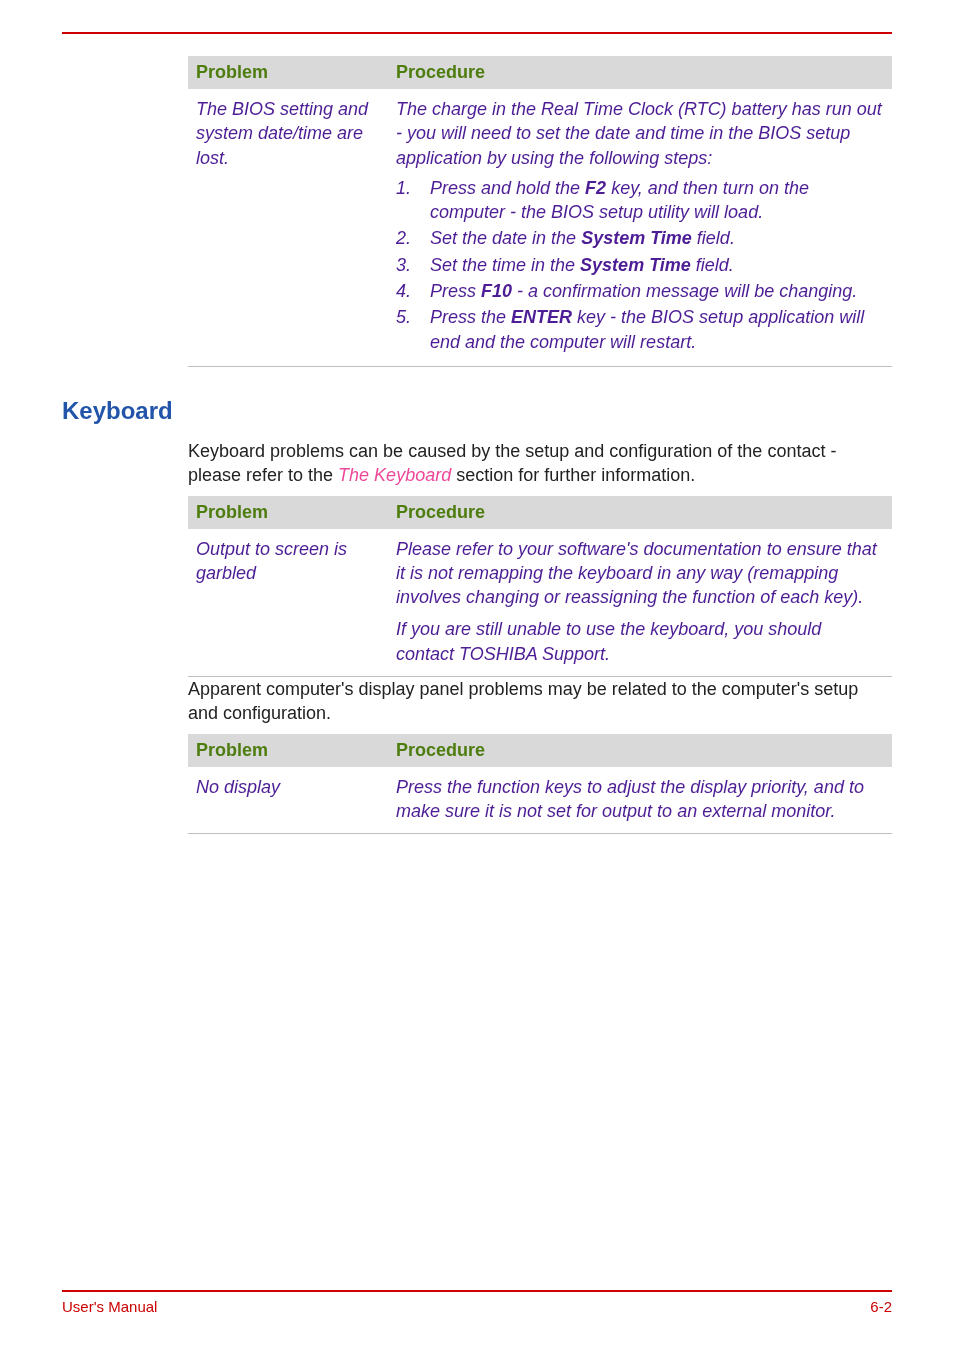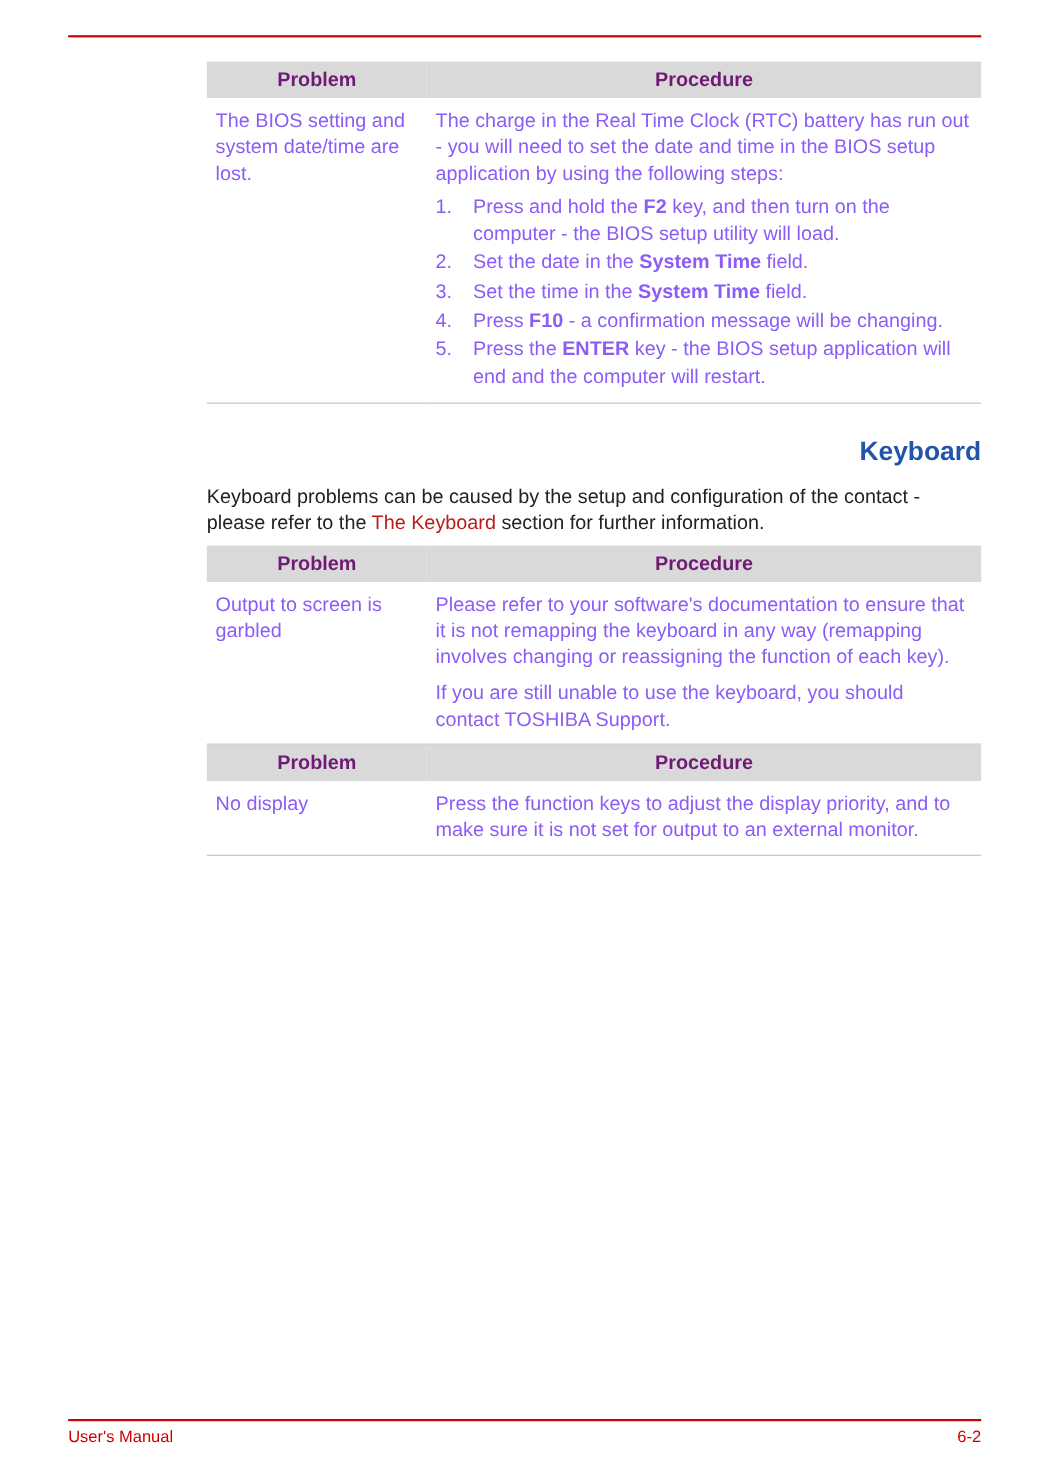--- a/index.html
+++ b/index.html
@@ -68,11 +68,11 @@
   }
   table.problem-table thead th {
     background: #d9d9d9;
-    text-align: center;
+    text-align: left;
     font-weight: bold;
     font-size: 18px;
     padding: 6px 8px;
-    color: #701a75;
+    color: #4d7c0f;
   }
   table.problem-table tbody td {
     font-size: 18px;

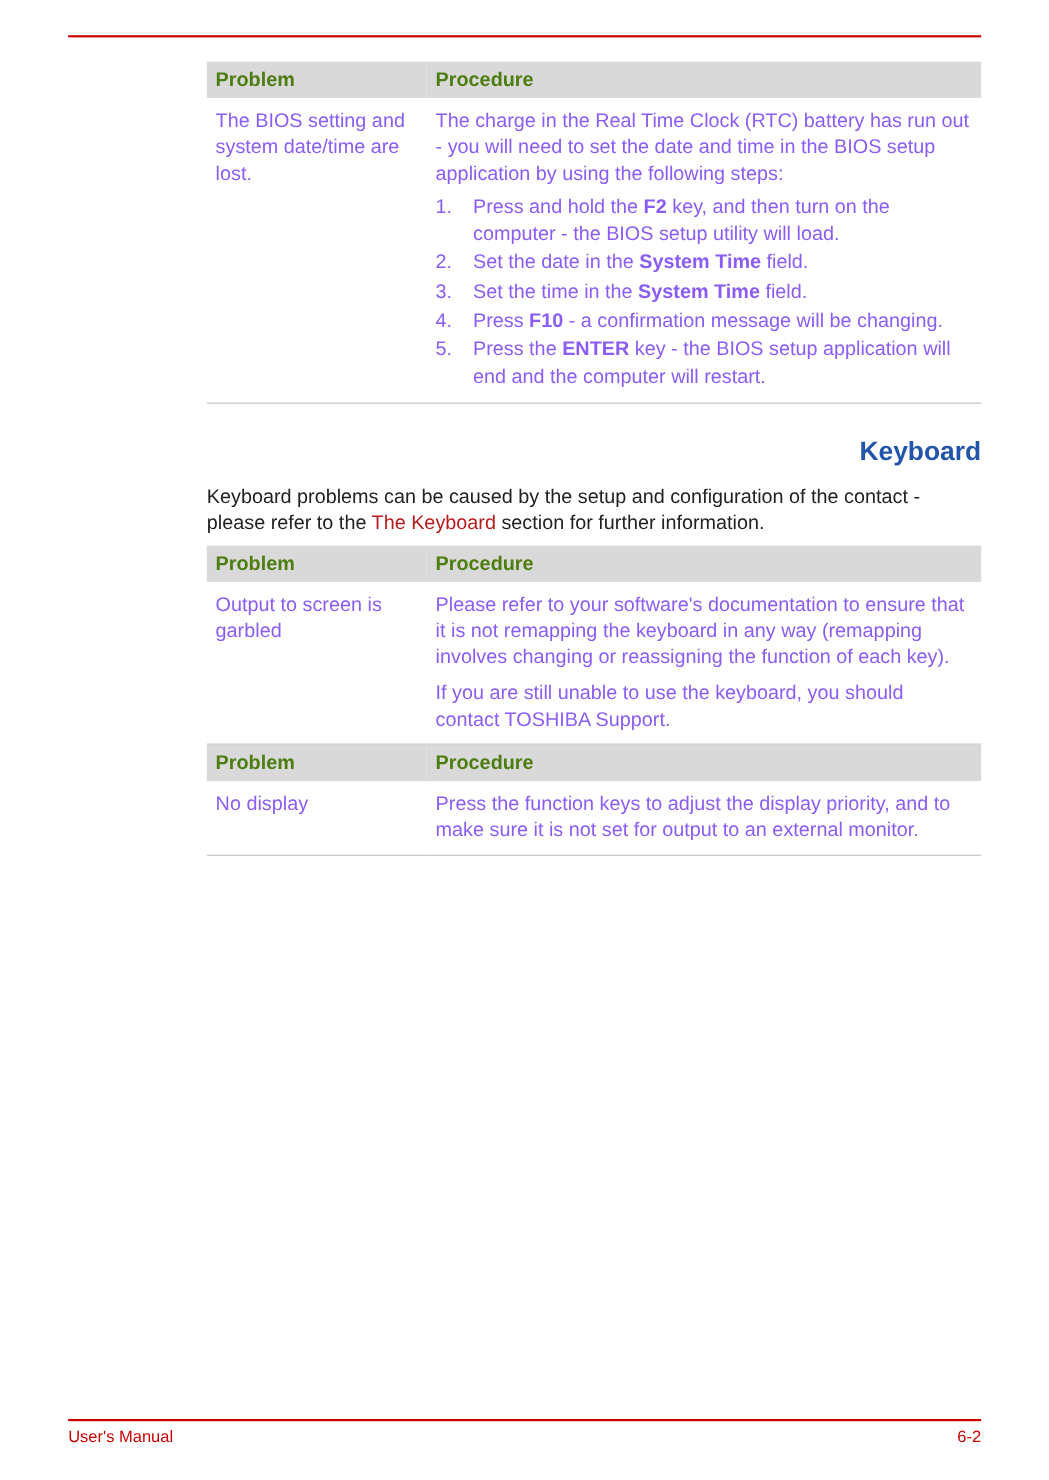--- a/index.html
+++ b/index.html
@@ -76,11 +76,12 @@
   }
   table.problem-table tbody td {
     font-size: 18px;
-    color: #8b5cf6;
+    color: #4c1d95;
     padding: 8px 8px 10px 8px;
     vertical-align: top;
     line-height: 1.35;
     border-bottom: 1px solid #bfbfbf;
+    font-style: italic;
   }
   .step-list {
     list-style: none;

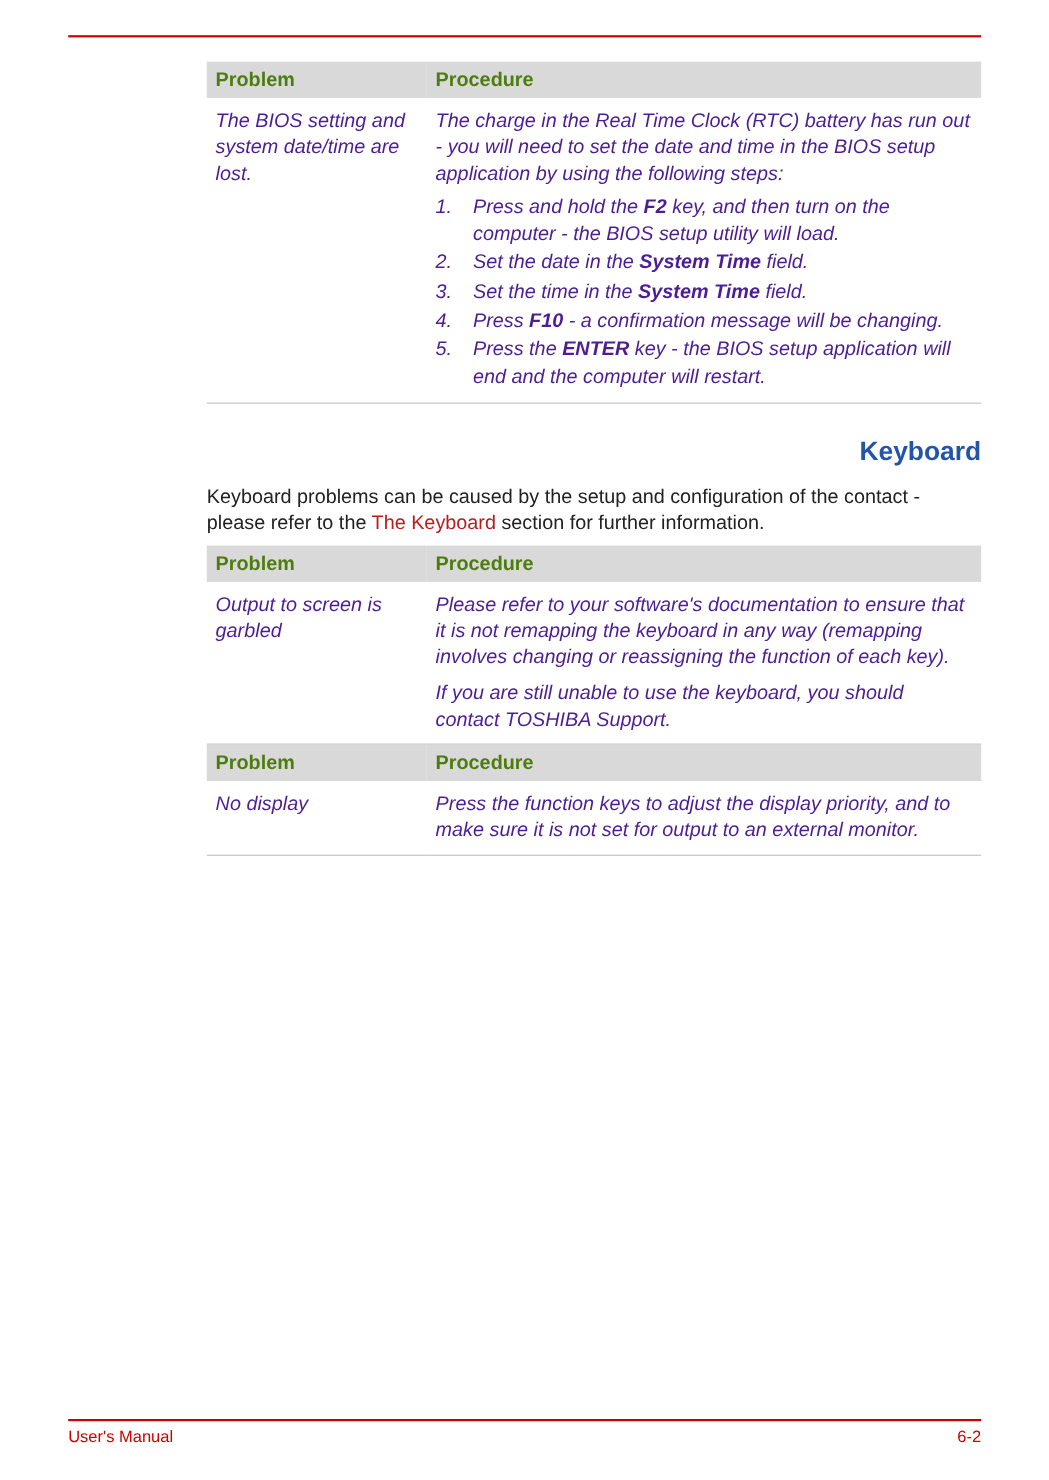--- a/index.html
+++ b/index.html
@@ -42,7 +42,6 @@
     font-size: 24px;
     margin-top: 30px;
     margin-bottom: 14px;
-    text-align: right;
   }
   .intro-para {
     font-size: 18px;

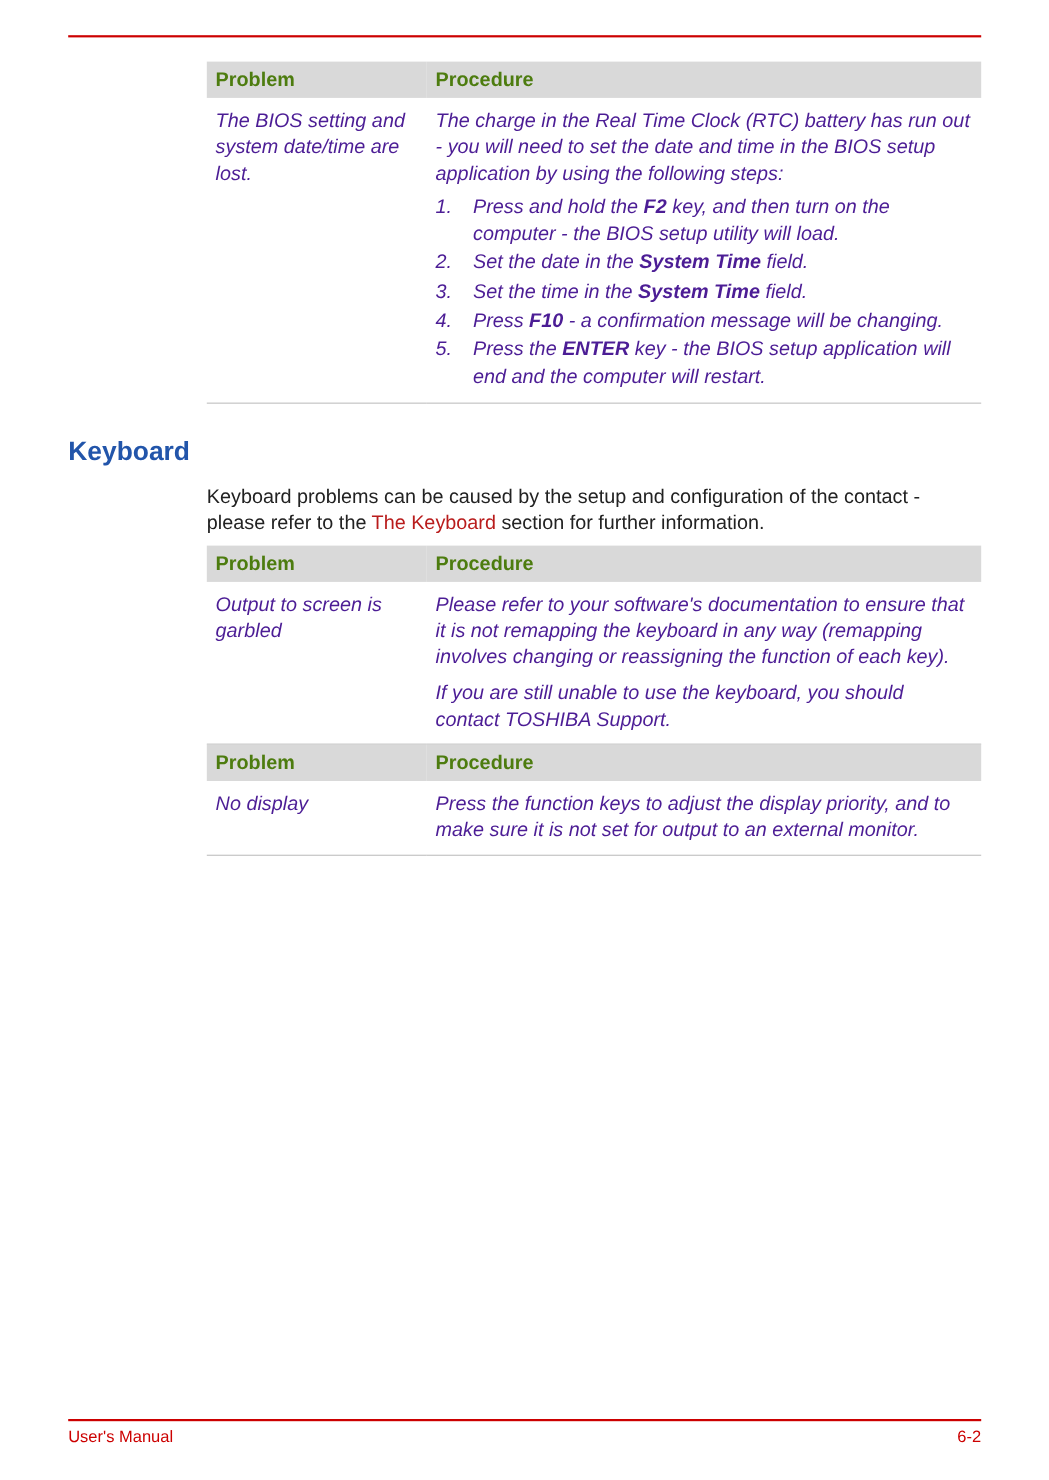--- a/index.html
+++ b/index.html
@@ -51,7 +51,8 @@
     margin-bottom: 8px;
   }
   .intro-para .link {
-    color: #b91c1c;
+    color: #ec4899;
+    font-style: italic;
   }
   table.problem-table {
     width: 704px;

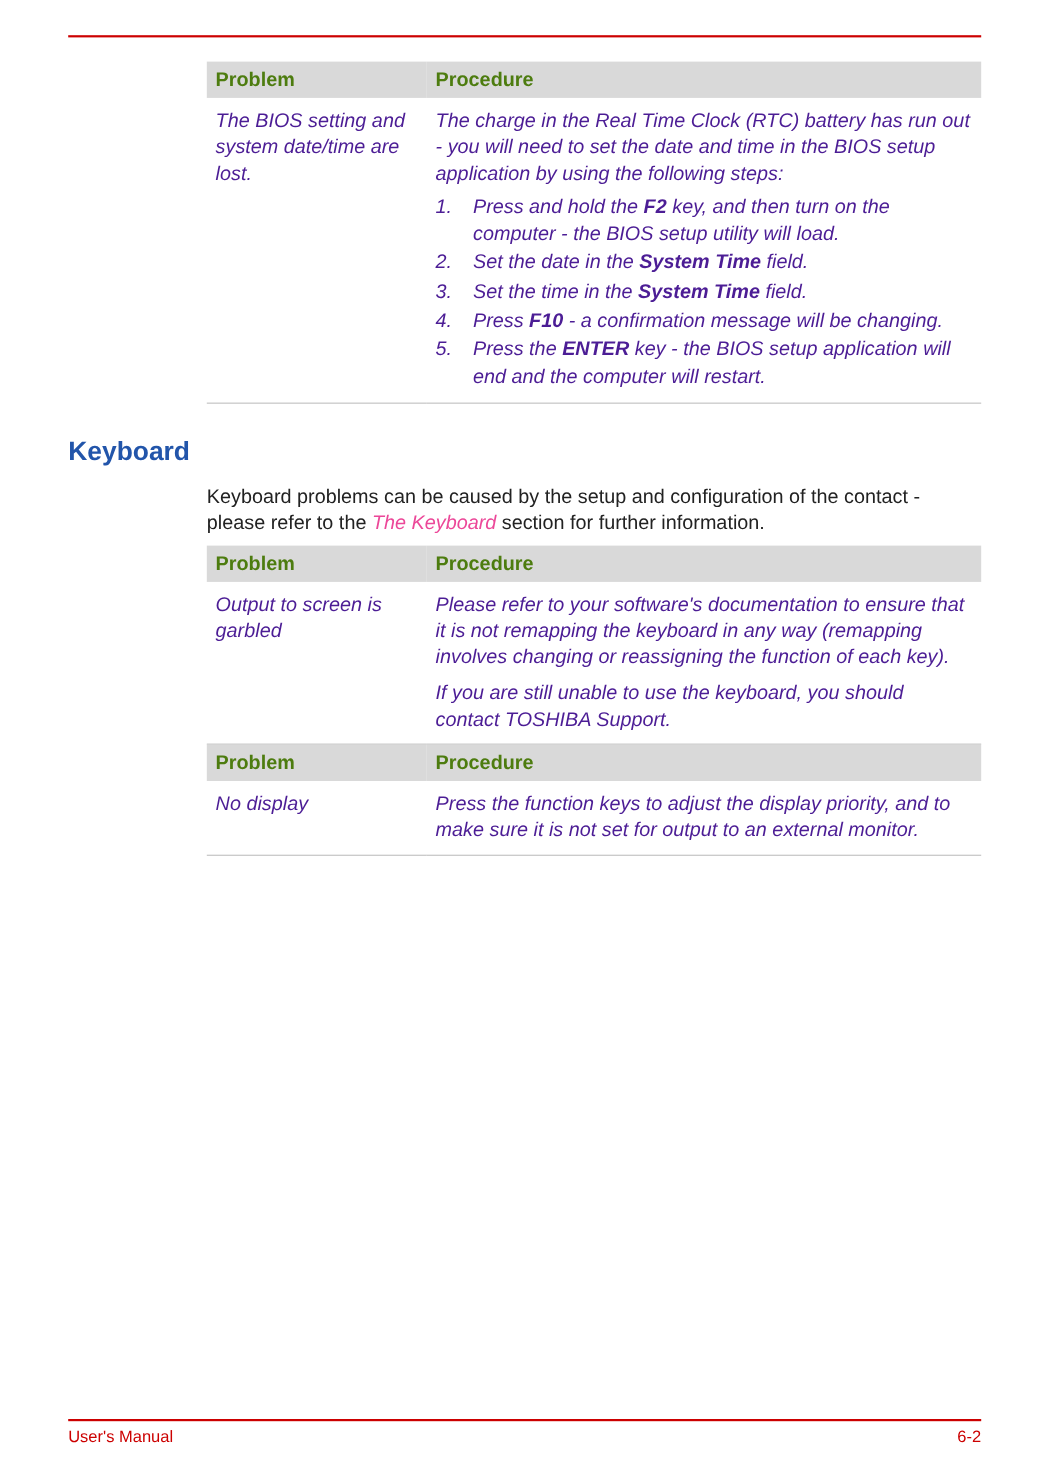--- a/index.html
+++ b/index.html
@@ -194,6 +194,7 @@
     </tbody>
   </table>
 
+  <div class="intro-para">Apparent computer's display panel problems may be related to the computer's setup and configuration.</div>
 
   <table class="problem-table">
     <colgroup>

